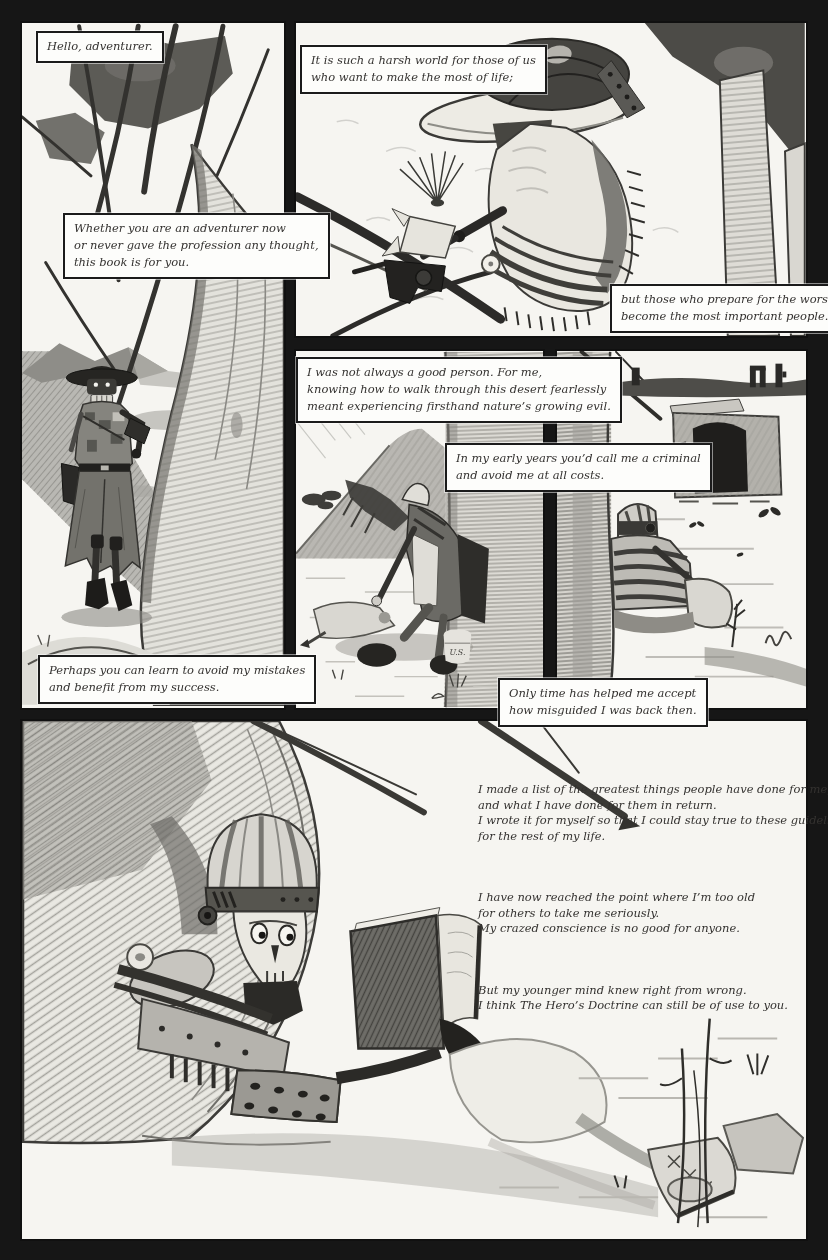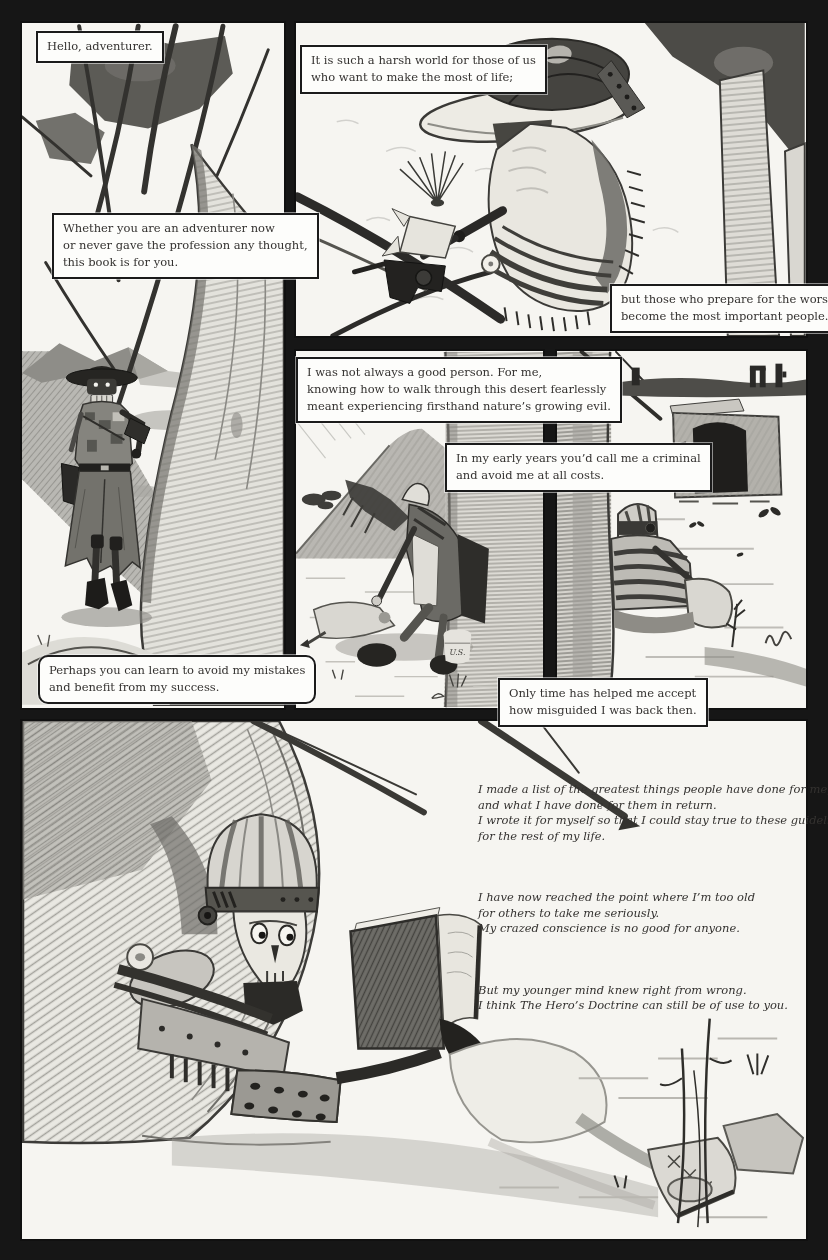--- a/index.html
+++ b/index.html
@@ -28,6 +28,7 @@
     background:var(--caption-bg,#fdfdfb);
     border:2px solid var(--caption-border,#1b1b1b);
     color:var(--caption-text,#343230);
+    font-style:italic;
     font-size:11.5px;line-height:17px;
     padding:5px 9px 6px 9px;
     white-space:pre;

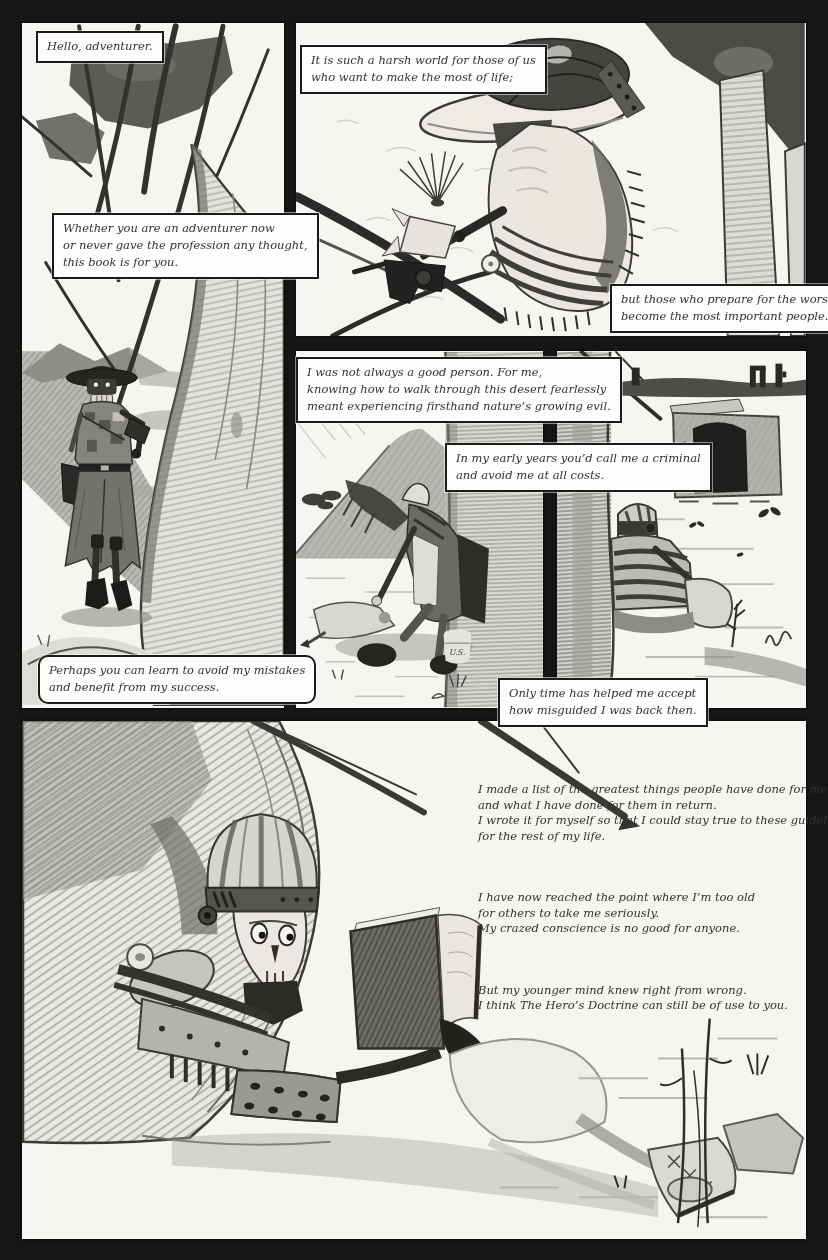--- a/index.html
+++ b/index.html
@@ -35,7 +35,7 @@
     box-shadow:0 0 0 1px rgba(255,255,255,.5);
   }
   .c-hello{left:36px;top:31px;}
-  .c-whether{left:52px;top:213px;}
+  .c-whether{left:63px;top:213px;}
   .c-perhaps{left:38px;top:655px;border-radius:10px;}
   .c-harsh{left:300px;top:45px;}
   .c-prepare{left:610px;top:284px;}

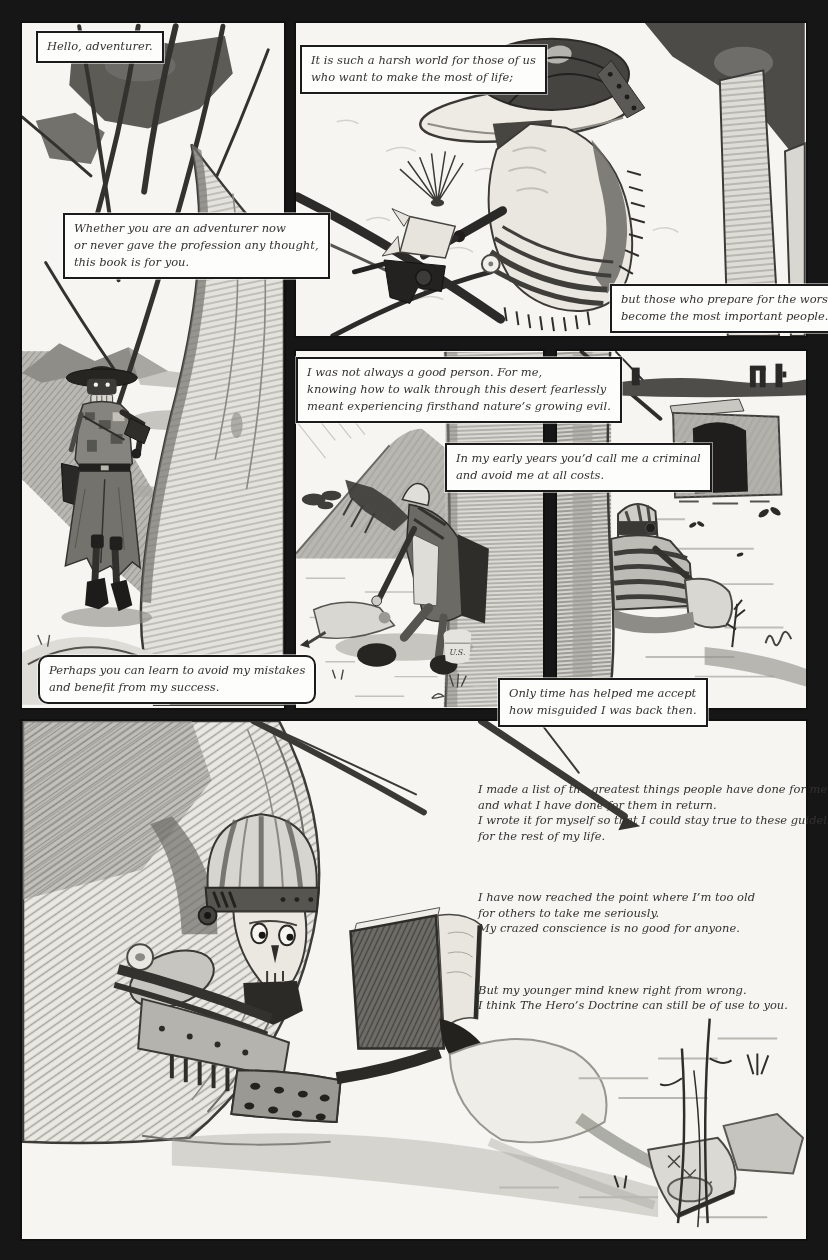--- a/index.html
+++ b/index.html
@@ -36,7 +36,7 @@
   }
   .c-hello{left:36px;top:31px;}
   .c-whether{left:63px;top:213px;}
-  .c-perhaps{left:38px;top:655px;border-radius:10px;}
+  .c-perhaps{left:38px;top:655px;}
   .c-harsh{left:300px;top:45px;}
   .c-prepare{left:610px;top:284px;}
   .c-notalways{left:296px;top:357px;}

